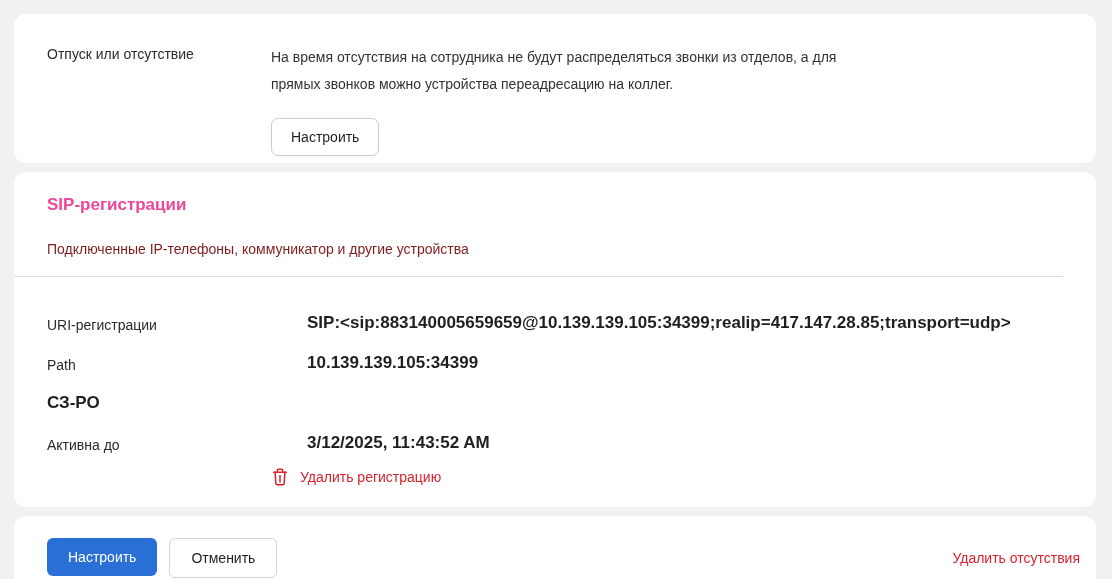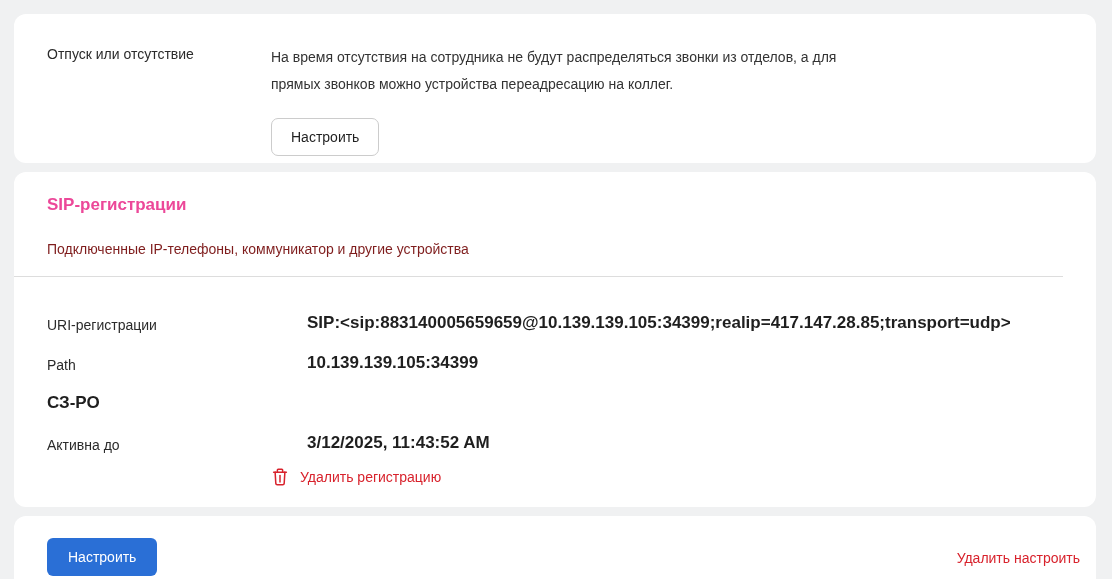--- a/index.html
+++ b/index.html
@@ -182,6 +182,7 @@
 
 <section class="card footer-card">
   <button class="btn-primary">Настроить</button>
+  <button class="btn-cancel">Отменить</button>
   <span class="delete-employee" style="align-self:flex-start; margin-top:12px;">Удалить настроить</span>
 </section>
 

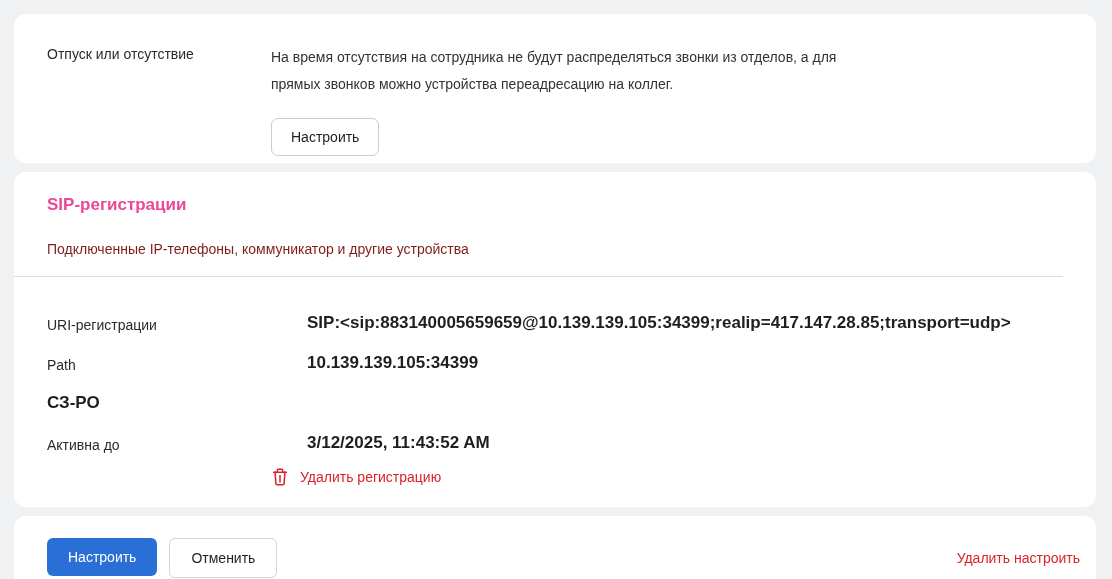--- a/index.html
+++ b/index.html
@@ -183,7 +183,7 @@
 <section class="card footer-card">
   <button class="btn-primary">Настроить</button>
   <button class="btn-cancel">Отменить</button>
-  <span class="delete-employee" style="align-self:flex-start; margin-top:12px;">Удалить настроить</span>
+  <span class="delete-employee" style="align-self:flex-start; margin-top:12px;">Удалить отсутствия</span>
 </section>
 
 </body></html>

